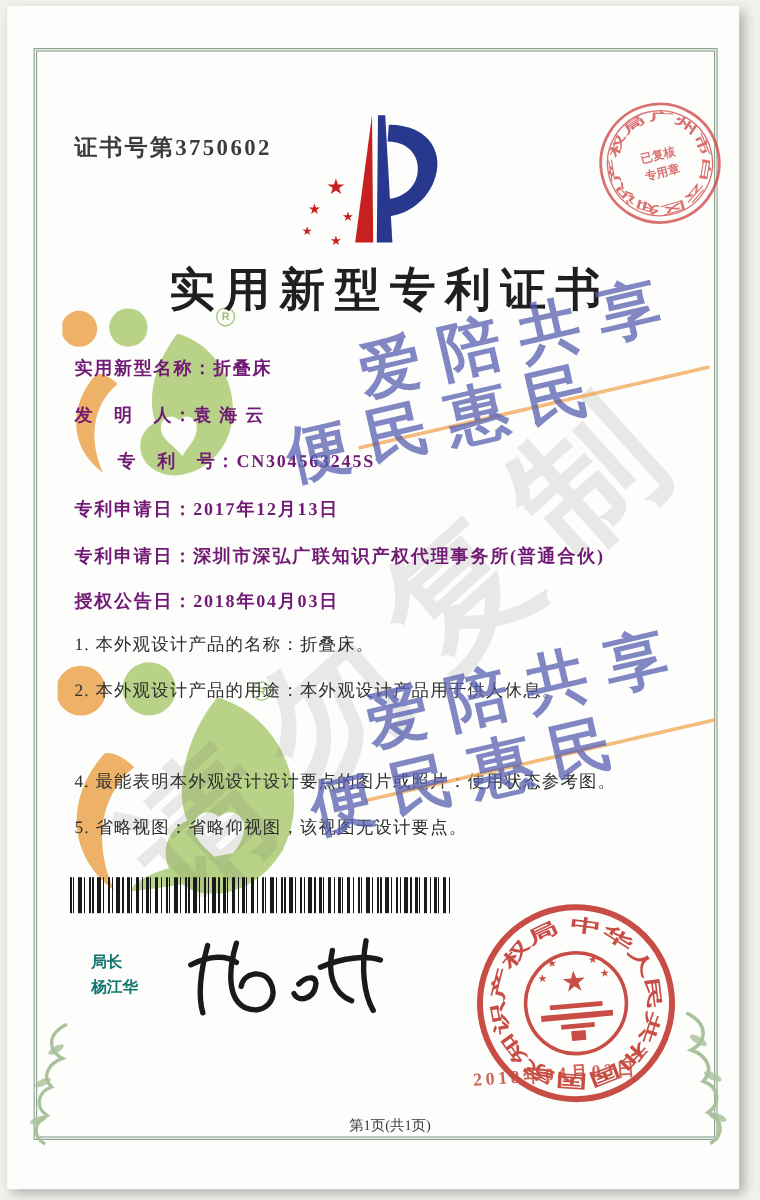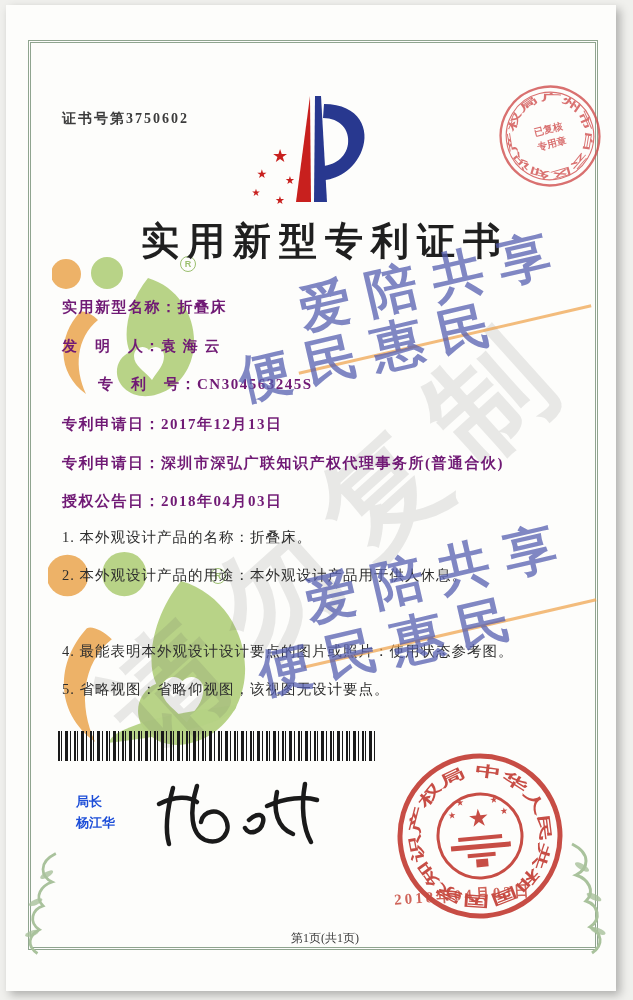--- a/index.html
+++ b/index.html
@@ -10,7 +10,7 @@
   .frame{position:absolute;left:28px;top:40px;width:570px;height:910px;box-sizing:border-box;
          border:3px double #8fa48f;}
   .abs{position:absolute;}
-  .cert-no{left:62px;top:110px;font-size:14px;font-weight:bold;color:#3c3c3c;letter-spacing:2px;z-index:3;}
+  .cert-no{left:62px;top:110px;font-size:19px;font-weight:bold;color:#3c3c3c;letter-spacing:2px;z-index:3;}
   .title{left:40px;top:216px;width:570px;text-align:center;font-size:38px;font-weight:bold;
          letter-spacing:8px;color:#1f1f1f;z-index:3;}
   .field{left:62px;font-size:15px;font-weight:bold;color:#701a75;letter-spacing:1.5px;z-index:3;white-space:nowrap;}

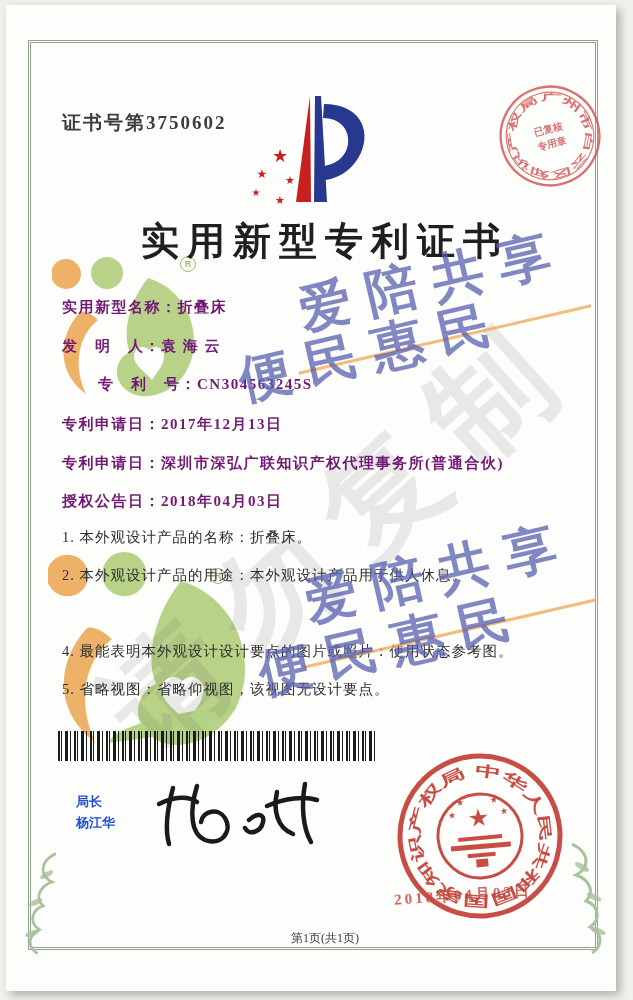--- a/index.html
+++ b/index.html
@@ -18,7 +18,7 @@
   .barcode{left:58px;top:731px;width:318px;height:30px;z-index:4;
     background:repeating-linear-gradient(90deg,#1a1a1a 0 2px,transparent 2px 3px,#1a1a1a 3px 4px,
       transparent 4px 7px,#1a1a1a 7px 10px,transparent 10px 12px,#1a1a1a 12px 13px,transparent 13px 16px);}
-  .director{left:76px;top:792px;font-size:13px;font-weight:bold;color:#1d4ed8;line-height:1.6;z-index:3;}
+  .director{left:76px;top:792px;font-size:13px;font-weight:bold;color:#0f766e;line-height:1.6;z-index:3;}
   .footer{left:40px;top:930px;width:570px;text-align:center;font-size:12px;color:#3a3a3a;z-index:3;}
   .sig{left:145px;top:770px;z-index:4;}
   .seal-bottom{left:392px;top:748px;z-index:5;opacity:.9;transform:rotate(-5deg);}

